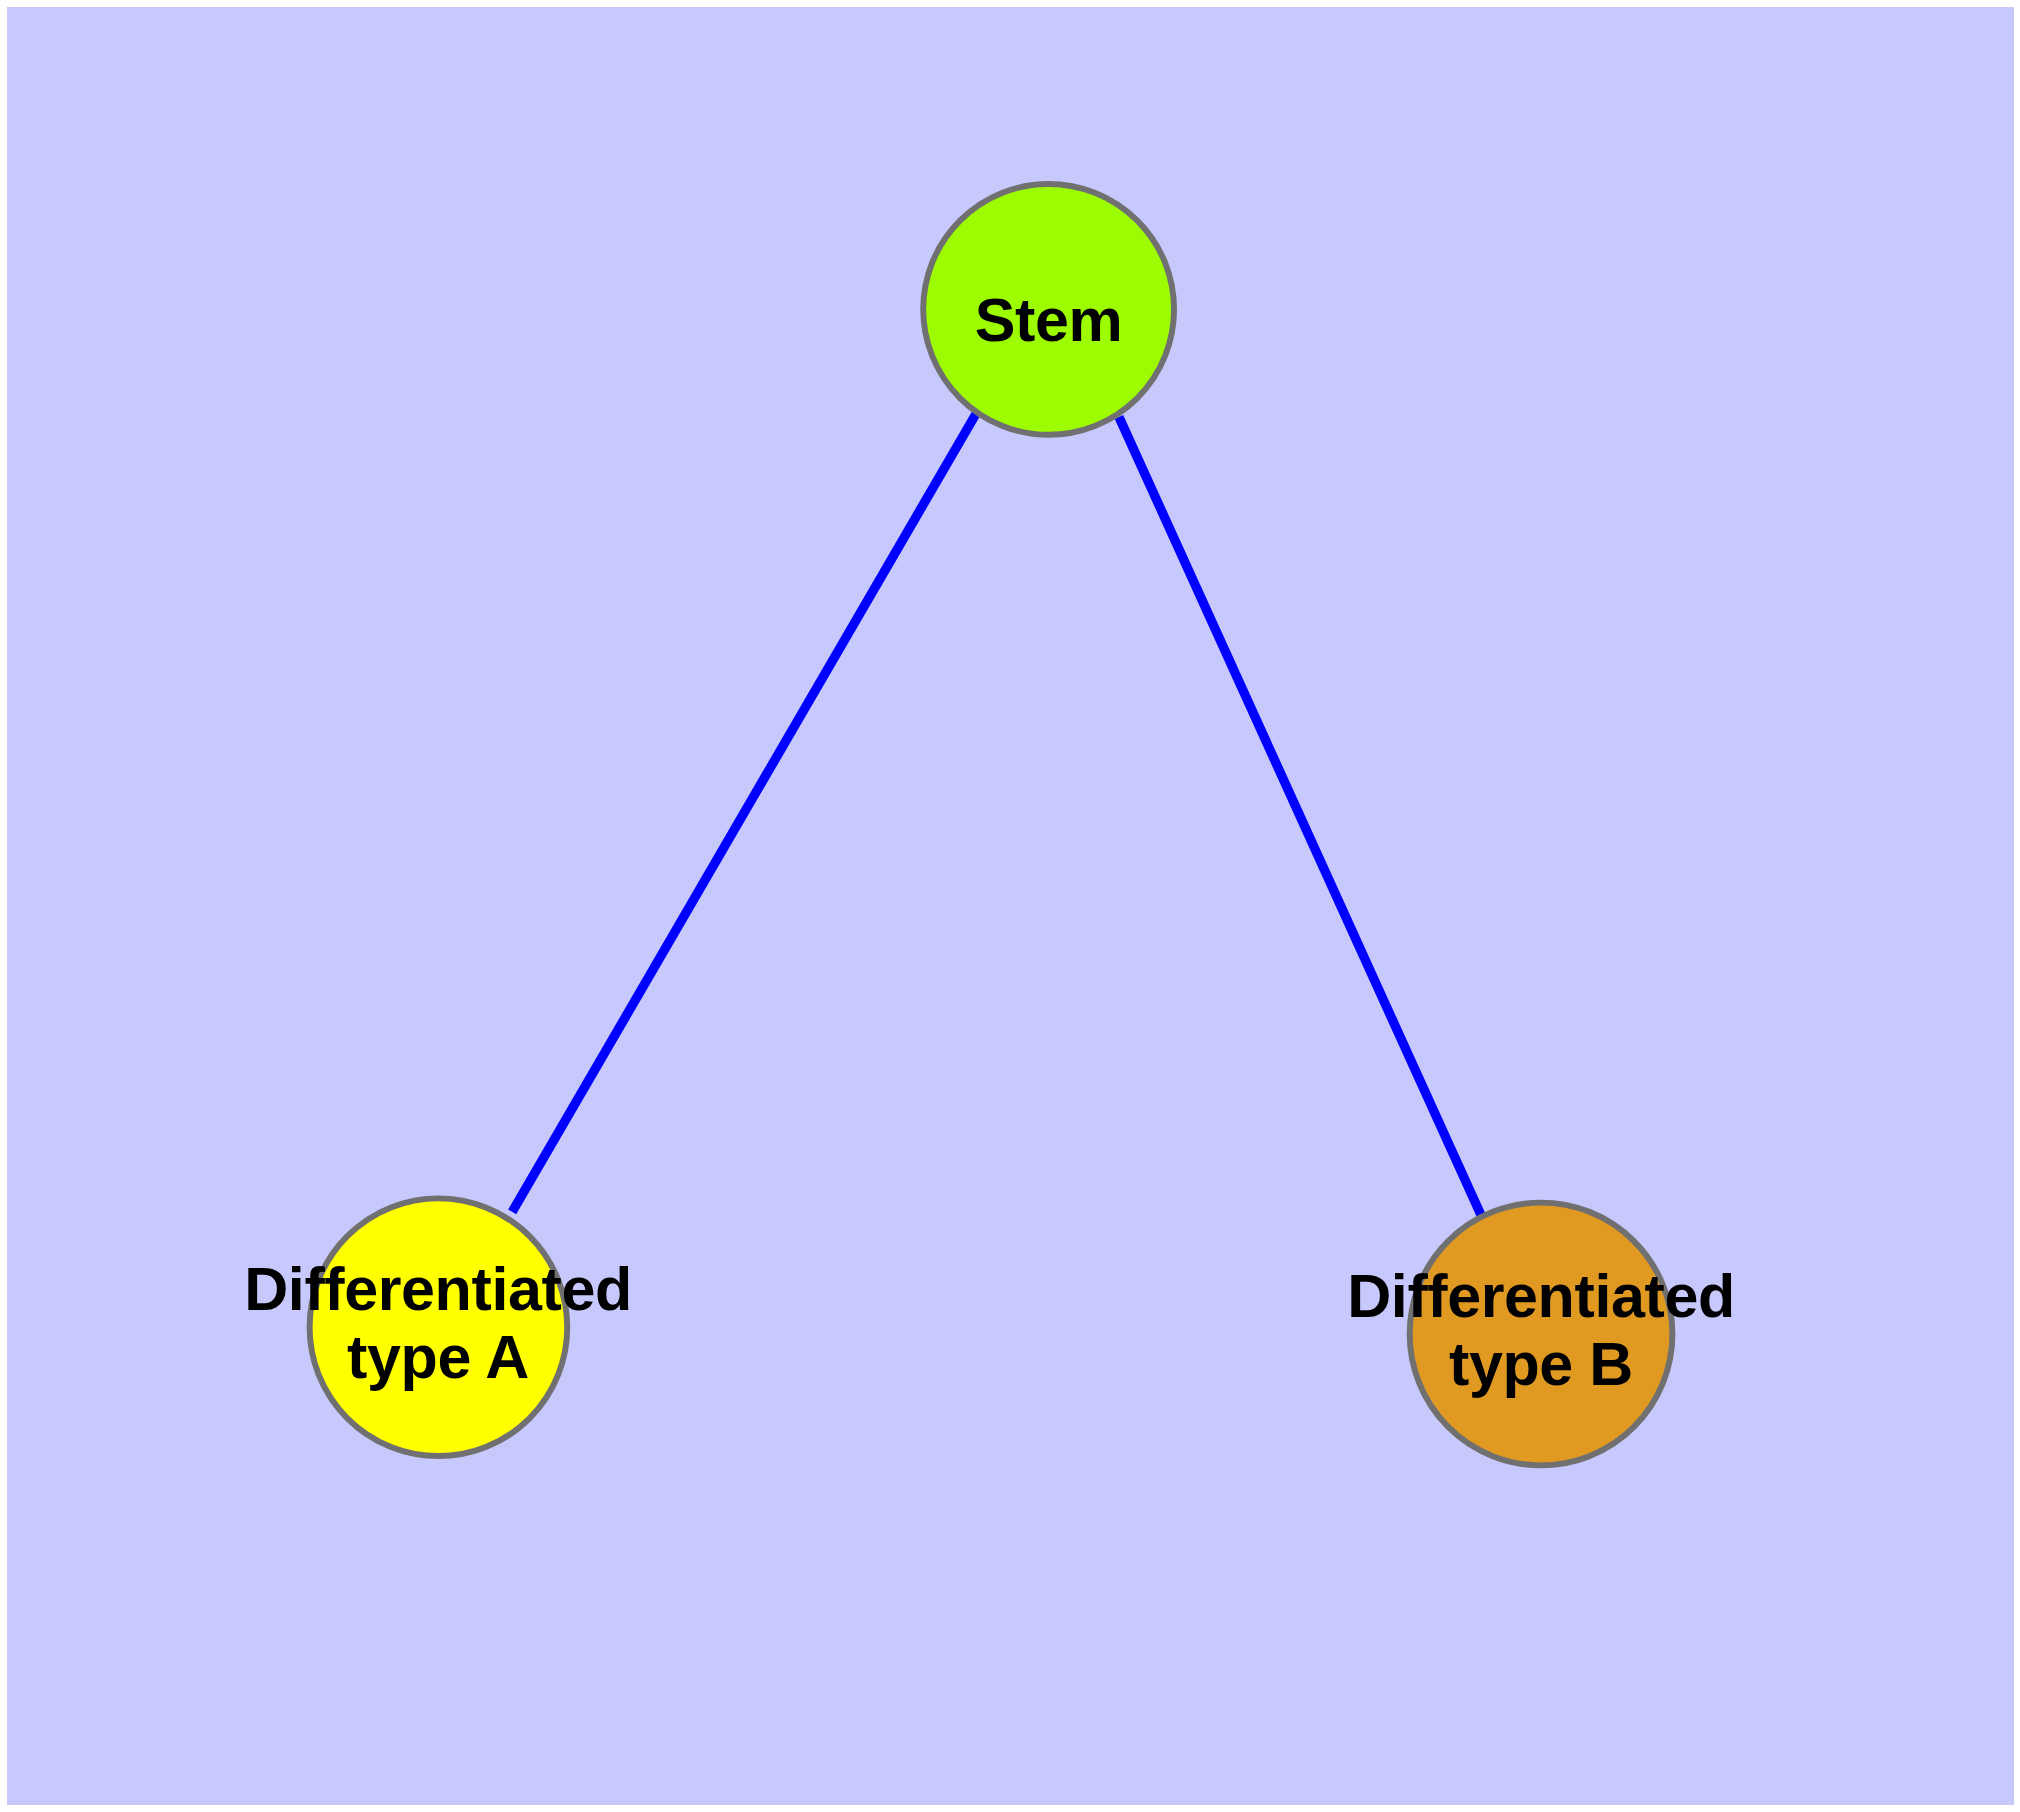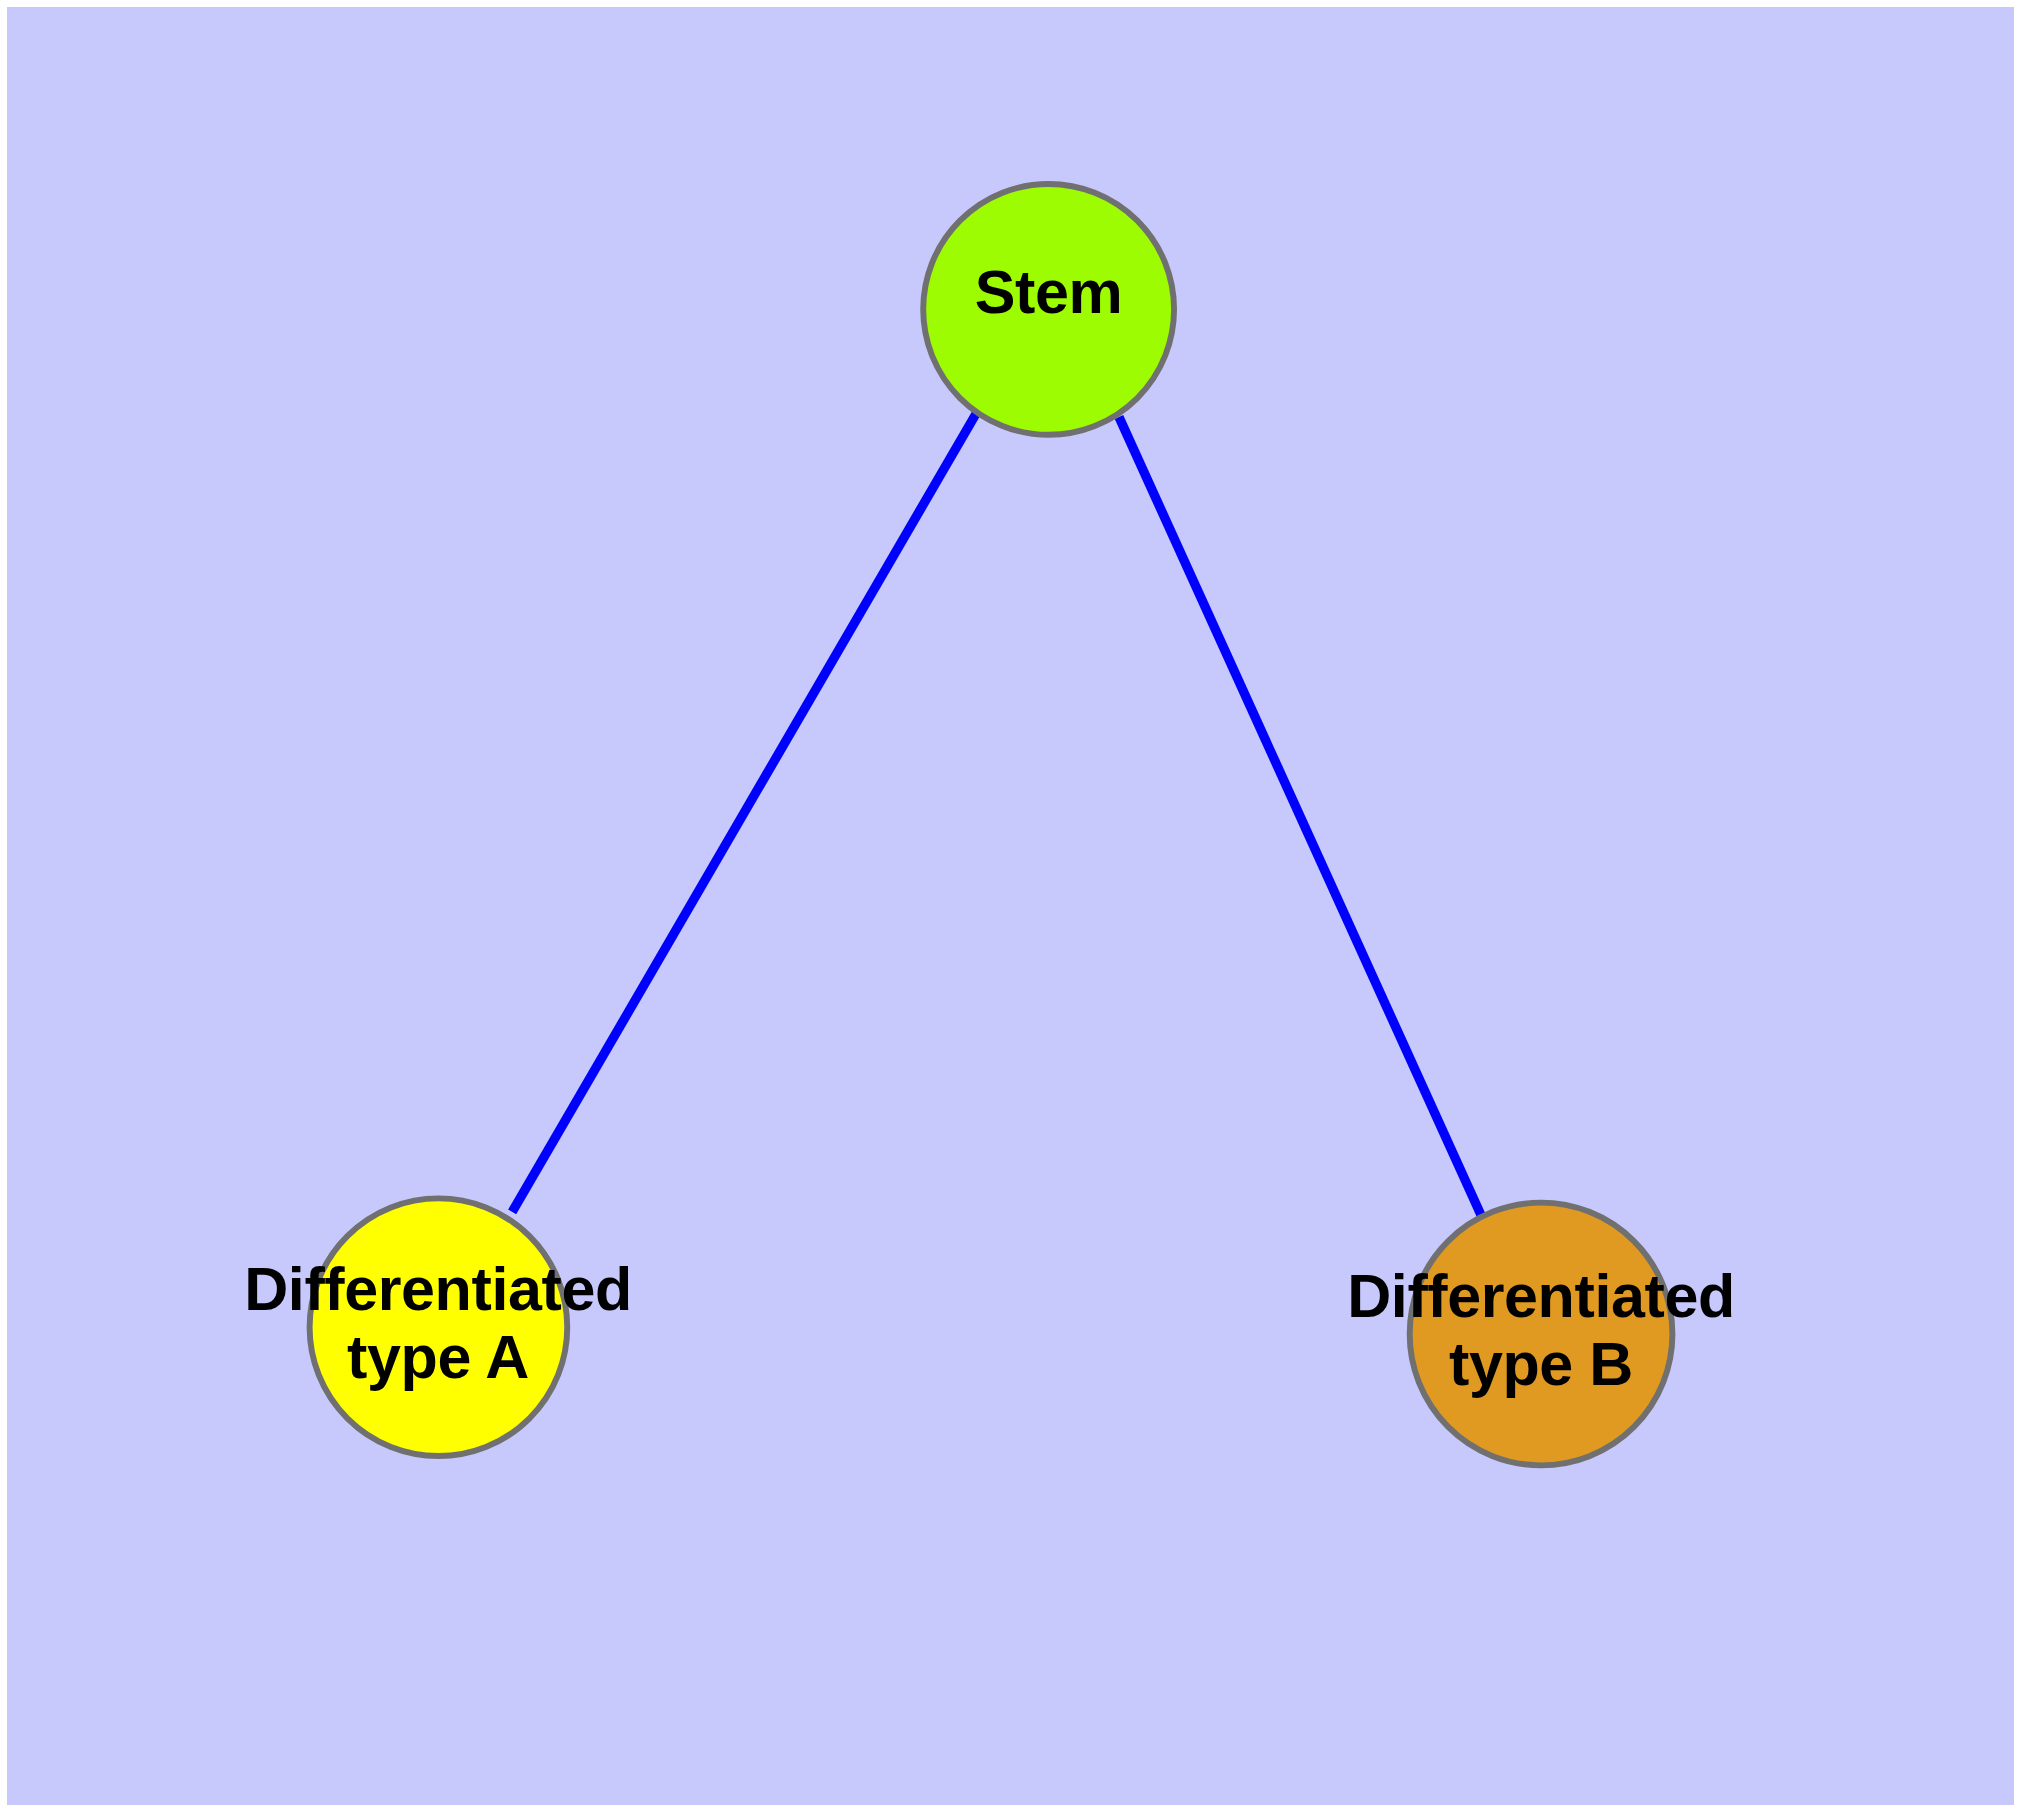--- a/index.html
+++ b/index.html
@@ -45,7 +45,7 @@
   #label-stem {
     font-size: 61px;
     left: 794px;
-    top: 258px;
+    top: 286px;
     width: 509px;
   }
   #label-diff-a {

